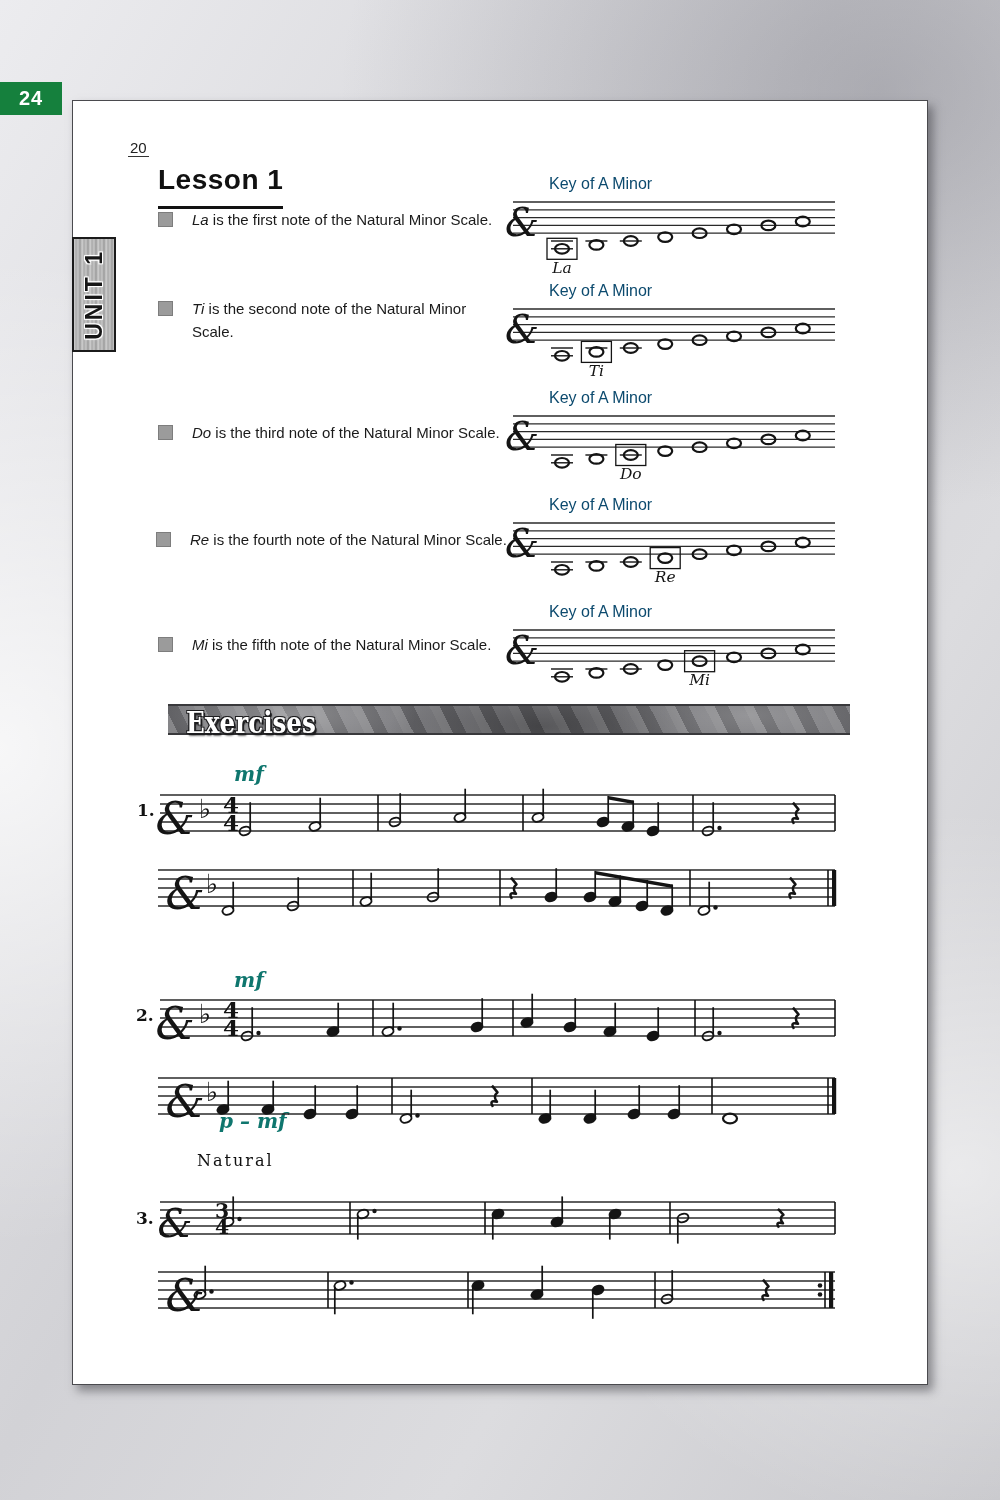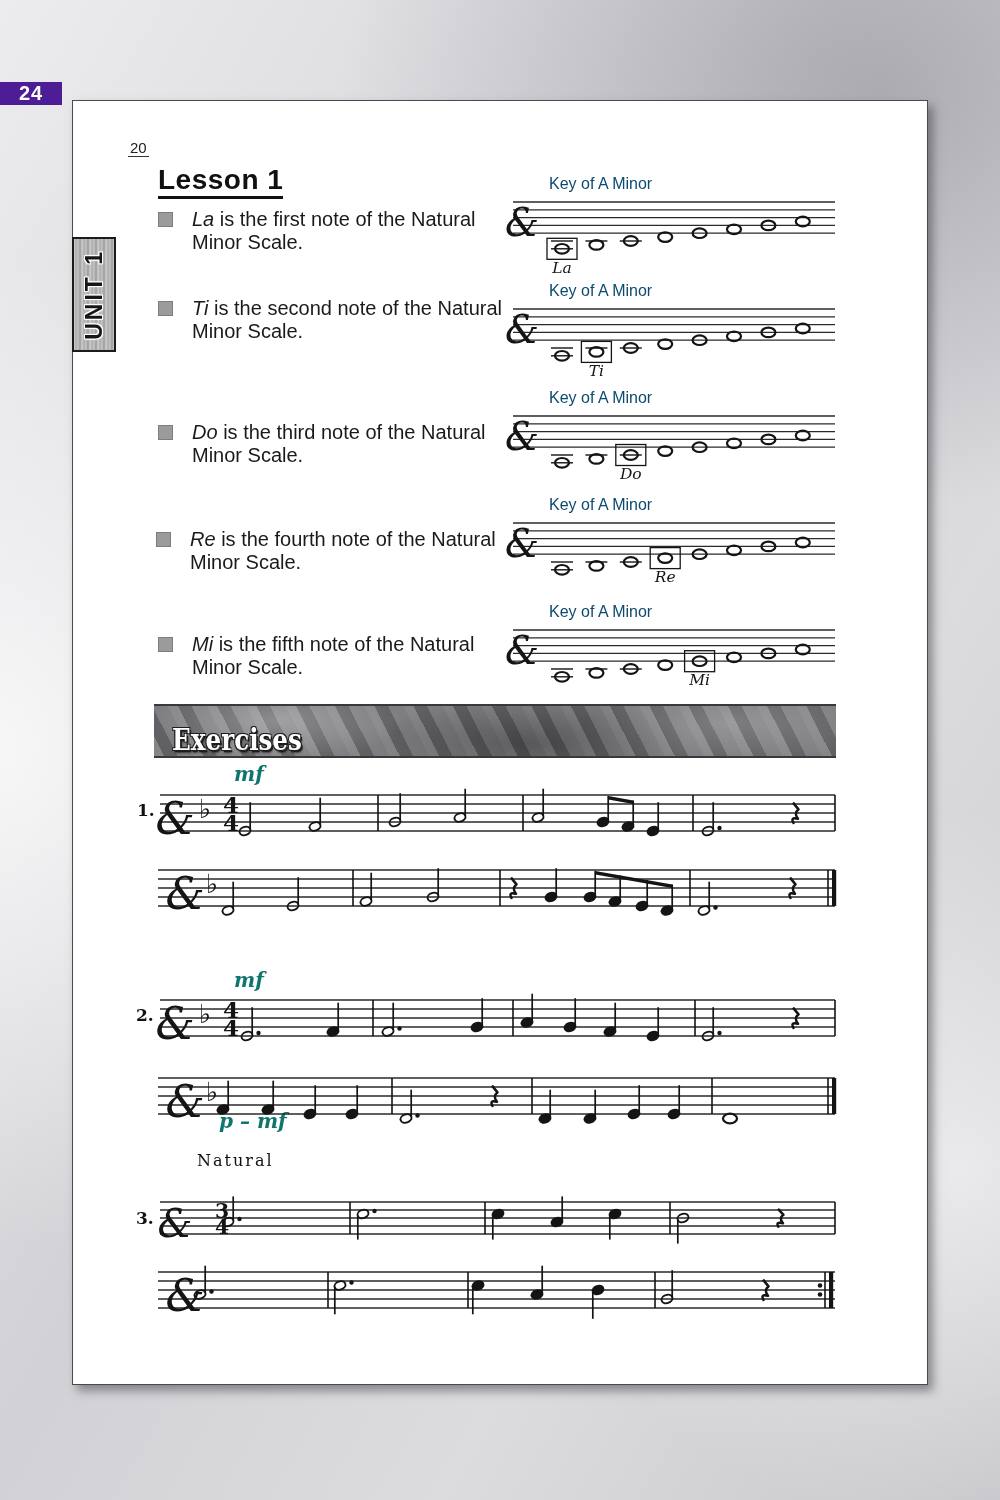--- a/index.html
+++ b/index.html
@@ -20,8 +20,8 @@
     box-shadow:5px 6px 9px rgba(55,55,62,0.5);
   }
   .page-badge {
-    left:0; top:82px; width:62px; height:23px;
-    background:#4c1d95; color:#fff; font-weight:bold; font-size:20px;
+    left:0; top:82px; width:62px; height:33px;
+    background:#15803d; color:#fff; font-weight:bold; font-size:20px;
     display:flex; align-items:center; justify-content:center;
     letter-spacing:1px; z-index:5;
   }

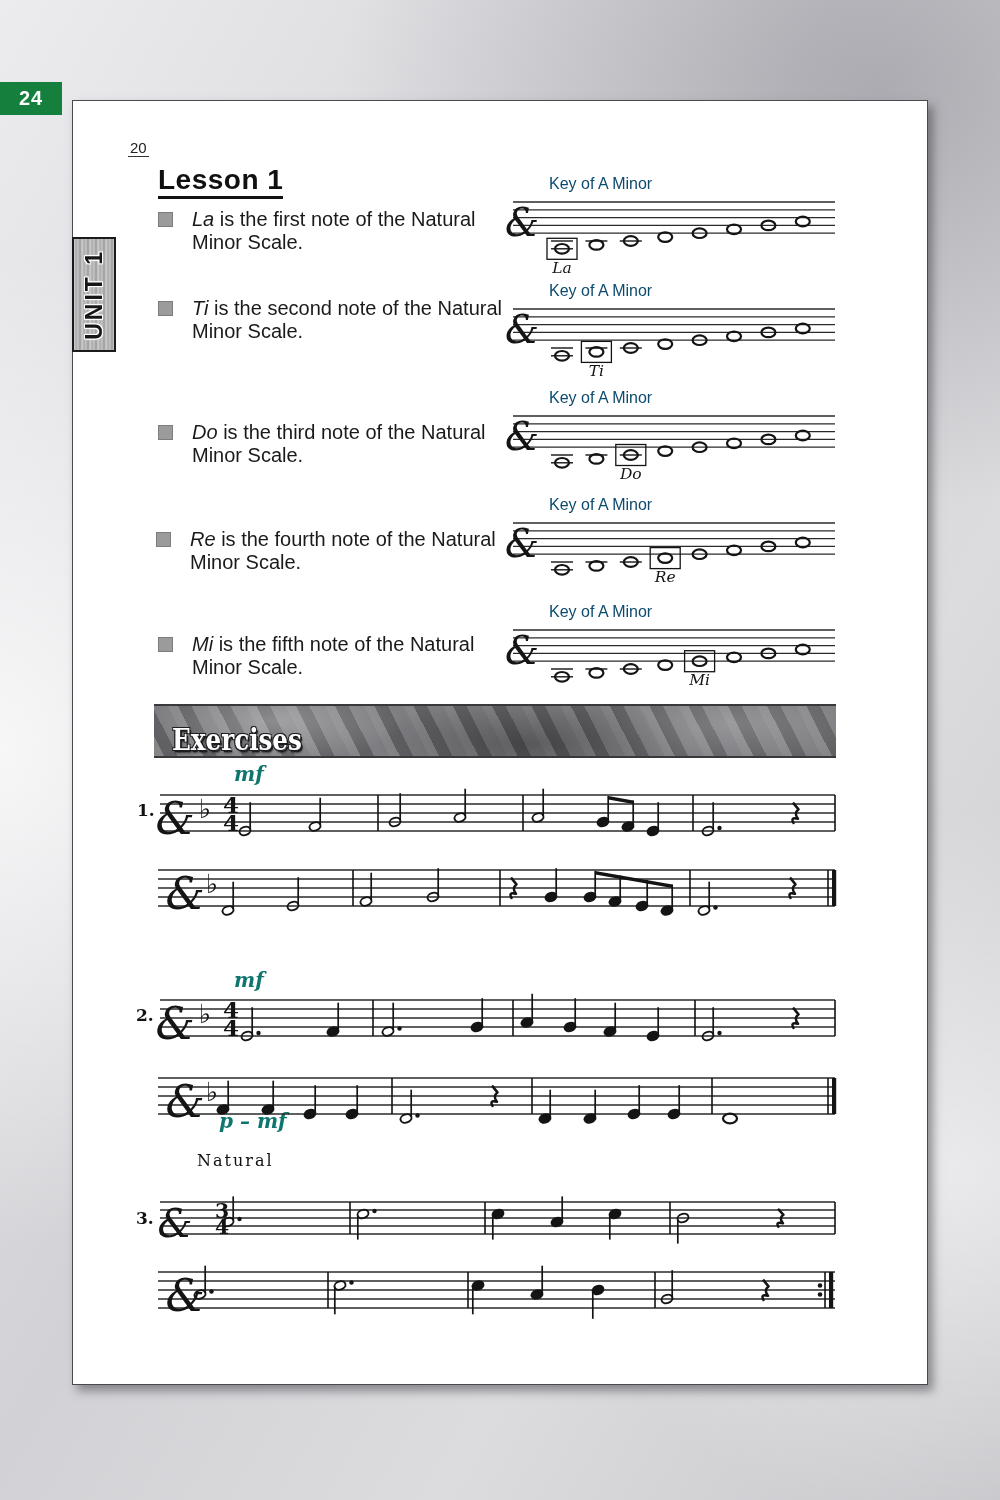--- a/index.html
+++ b/index.html
@@ -42,7 +42,7 @@
   }
   .lesson-title {
     left:158px; top:164px; font-size:28px; font-weight:800; color:#111;
-    letter-spacing:0.5px; border-bottom:3px solid #111; padding-bottom:0;
+    letter-spacing:0.5px; border-bottom:3px solid #111; padding-bottom:10px;
   }
   .bullet-row { width:352px; }
   .bullet-sq {

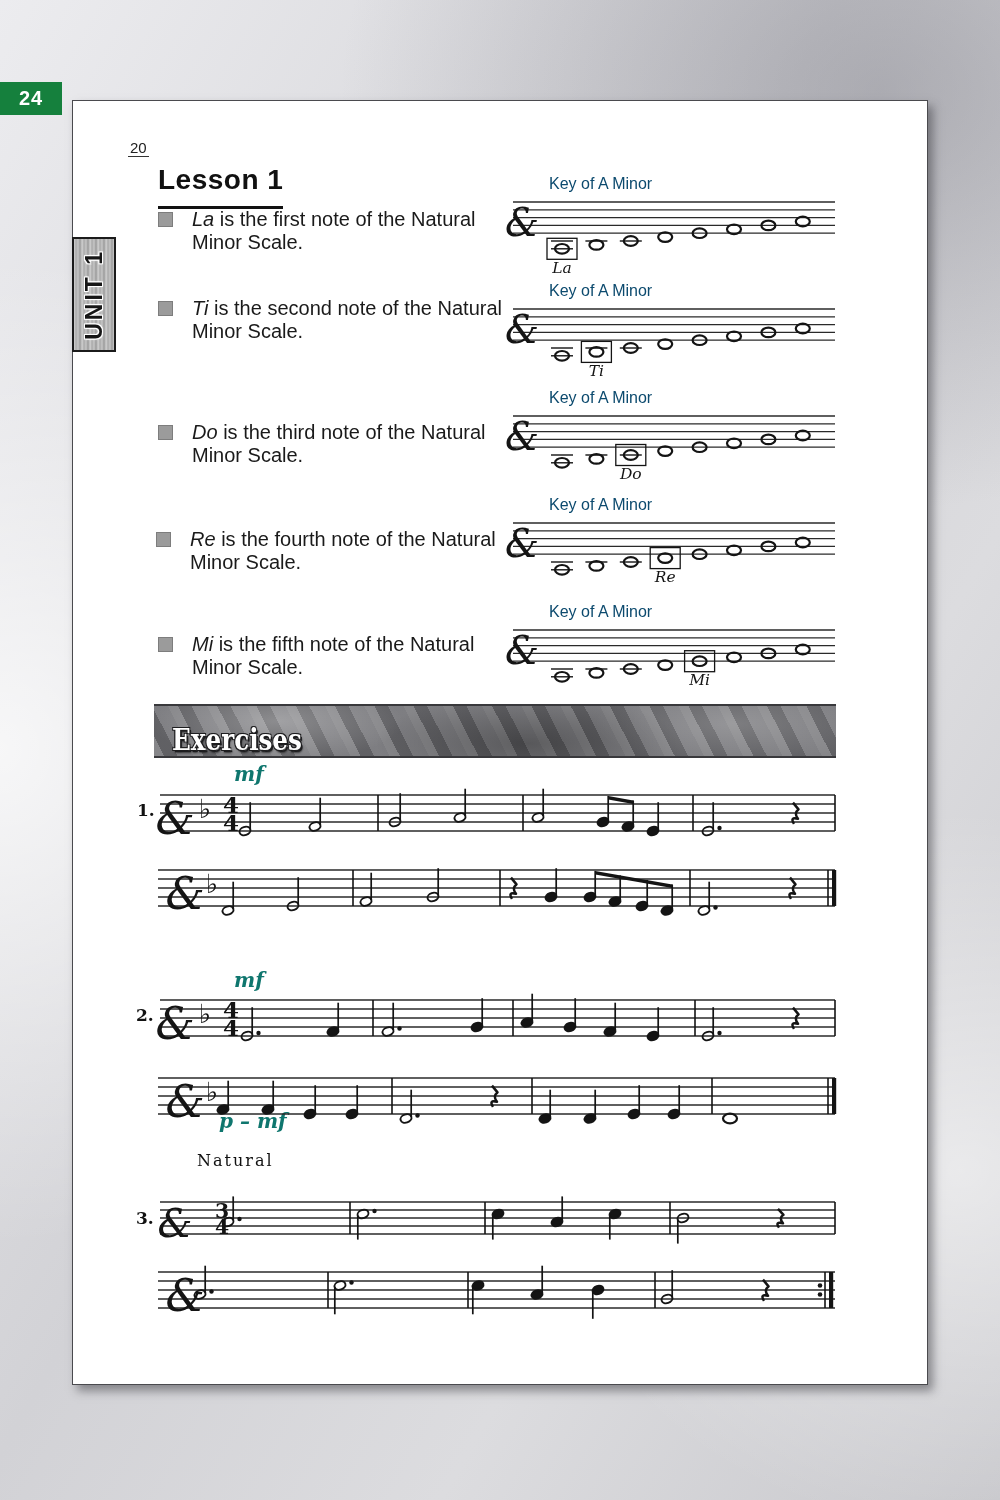--- a/index.html
+++ b/index.html
@@ -50,7 +50,7 @@
     background:#9b9b9b; border:1px solid #7d7d7d;
   }
   .bullet-text {
-    margin-left:34px; font-size:20px; line-height:23px; color:#1a1a1a;
+    margin-left:34px; font-size:15px; line-height:23px; color:#1a1a1a;
   }
   .bullet-text i { font-style:italic; }
   .key-label { font-size:16px; color:#0c4a6e; }

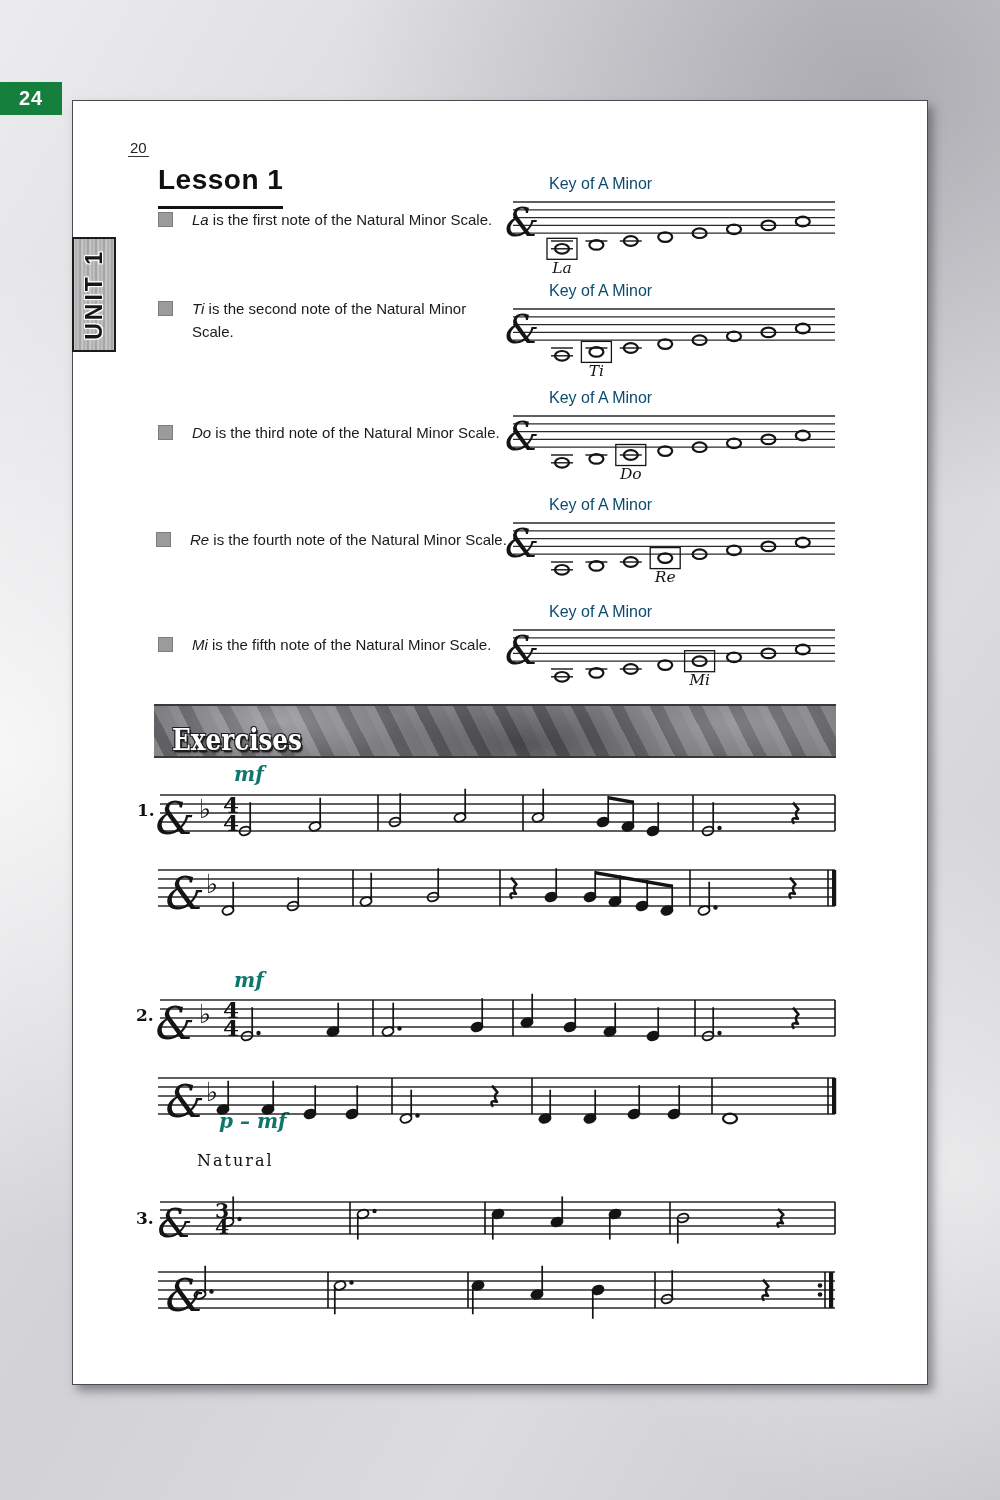--- a/index.html
+++ b/index.html
@@ -55,7 +55,7 @@
   .bullet-text i { font-style:italic; }
   .key-label { font-size:16px; color:#0c4a6e; }
   .banner {
-    left:154px; top:704px; width:682px; height:54px;
+    left:168px; top:704px; width:682px; height:31px;
     background:
       radial-gradient(ellipse 180px 60px at 18% 30%, rgba(255,255,255,0.28), transparent 70%),
       radial-gradient(ellipse 220px 70px at 55% 75%, rgba(0,0,0,0.30), transparent 70%),
@@ -63,7 +63,7 @@
       repeating-linear-gradient(63deg, rgba(255,255,255,0.13) 0 9px, rgba(0,0,0,0.17) 9px 21px, rgba(255,255,255,0.07) 21px 35px),
       #747478;
     border-top:2px solid #39393c; border-bottom:2px solid #39393c;
-    display:flex; align-items:flex-end;
+    display:flex; align-items:flex-start;
   }
   .banner span {
     margin-left:18px; font-family:"DejaVu Serif", serif; font-weight:bold;

